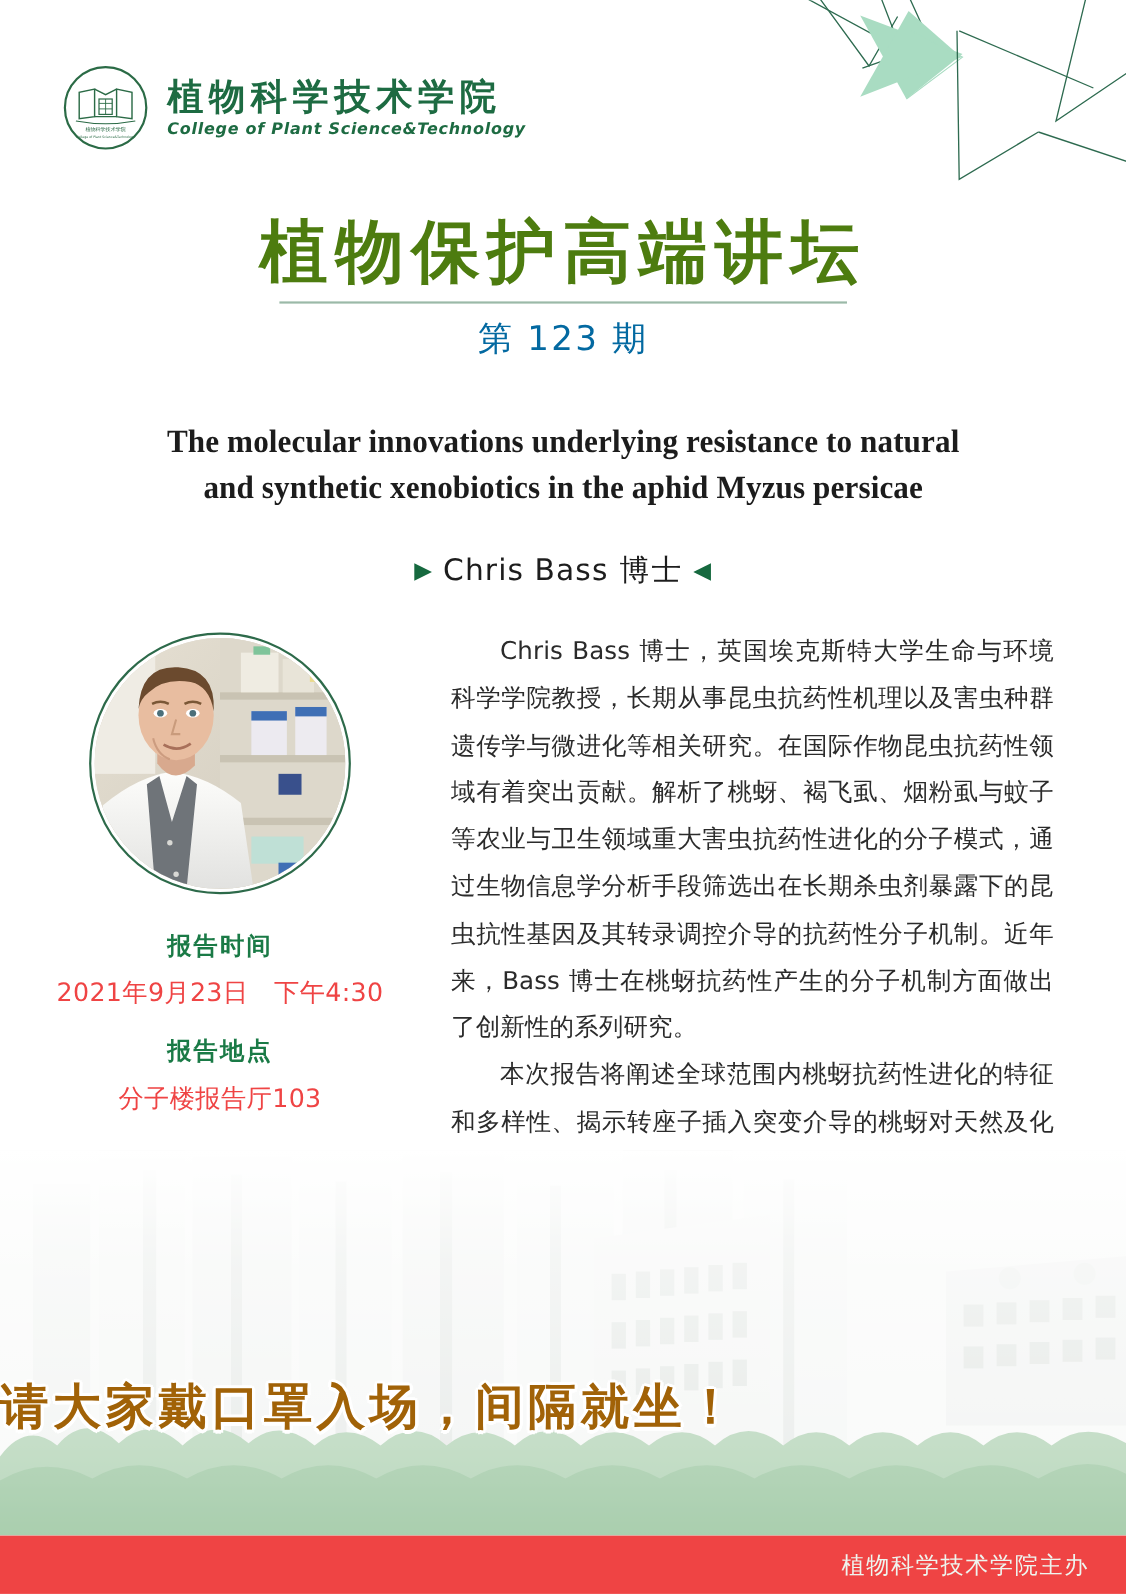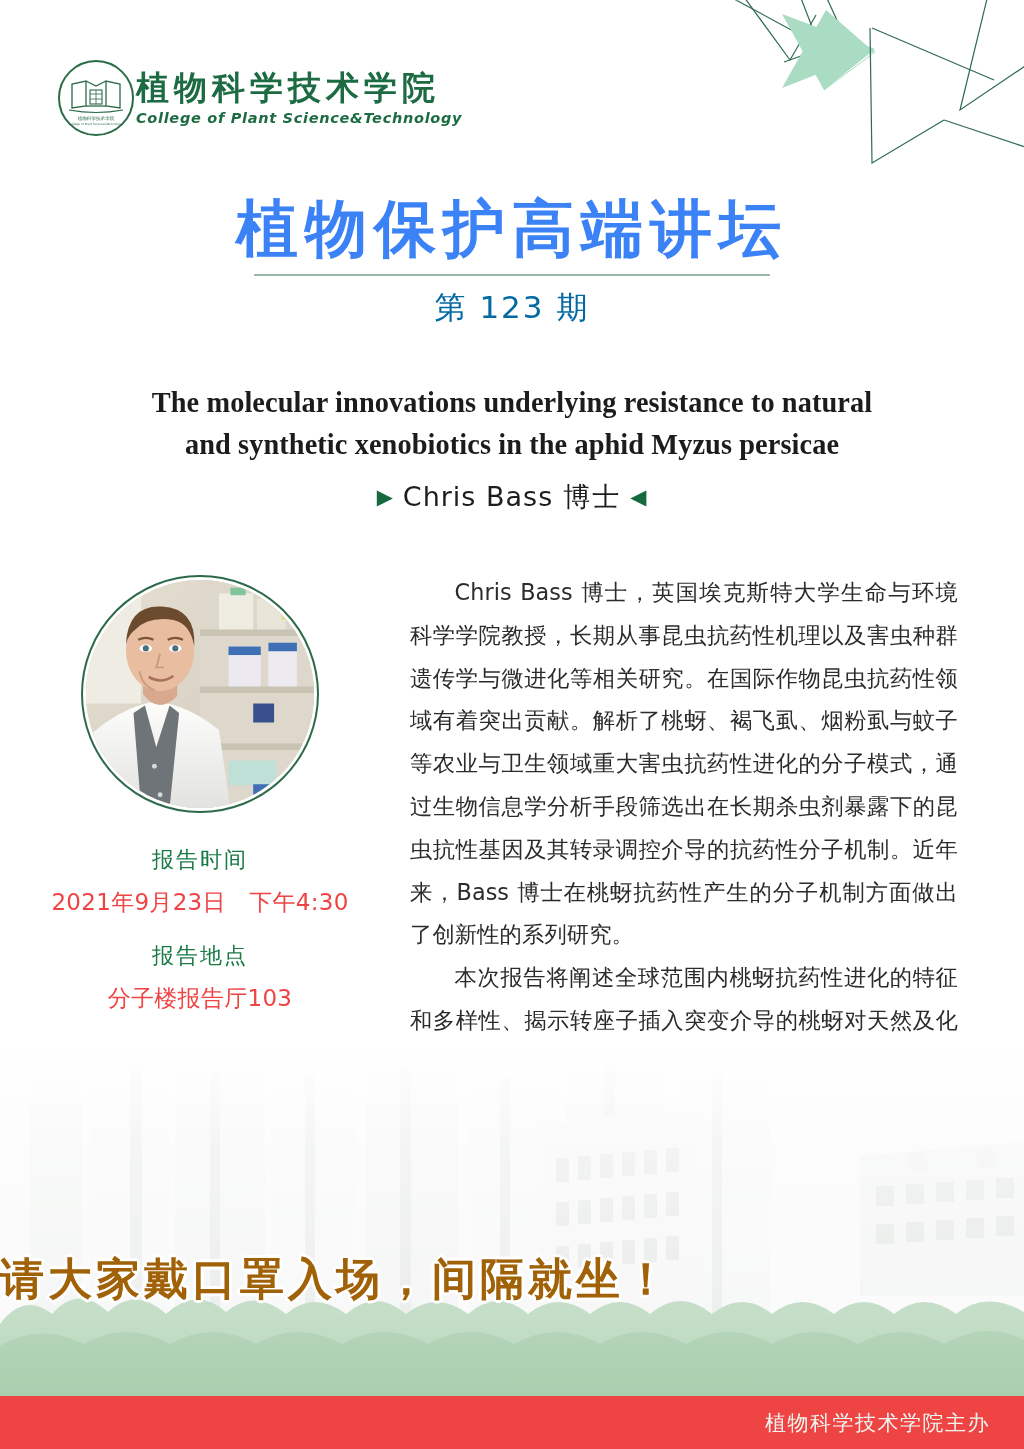--- a/index.html
+++ b/index.html
@@ -35,6 +35,7 @@
     top: 58px;
     display: flex;
     align-items: center;
+    gap: 16px;
   }
   .logo-seal {
     width: 80px;

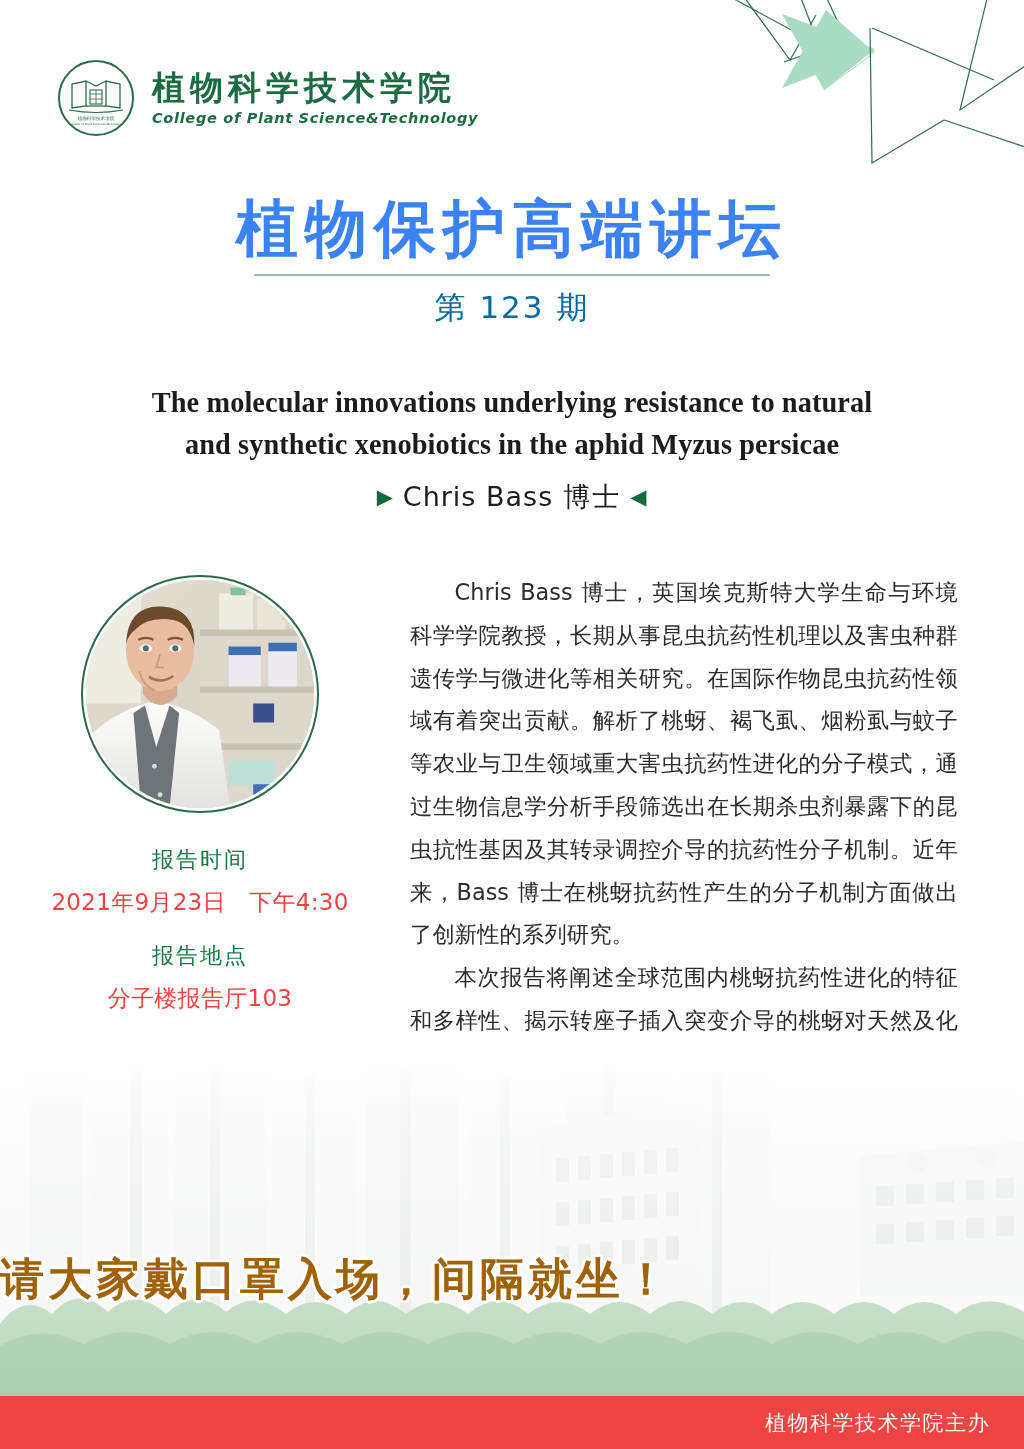--- a/index.html
+++ b/index.html
@@ -79,7 +79,7 @@
     font-family: "DejaVu Serif", serif;
     font-size: 62px;
     font-weight: 700;
-    color: #3b82f6;
+    color: #4d7c0f;
     letter-spacing: 7px;
     line-height: 1.05;
     margin: 0;

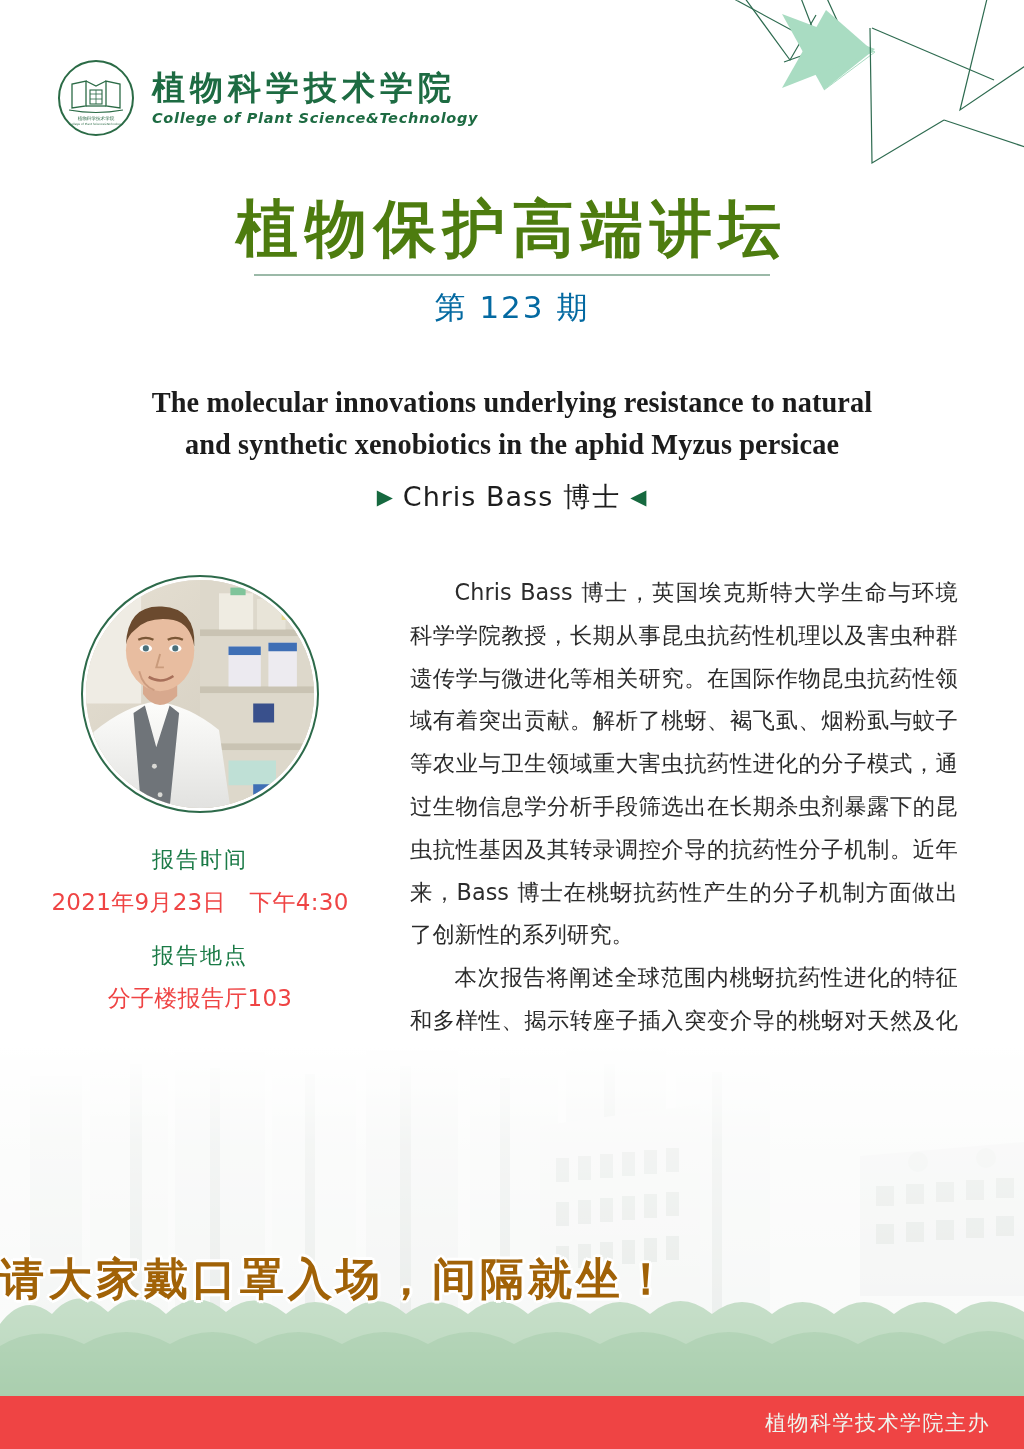--- a/index.html
+++ b/index.html
@@ -121,7 +121,7 @@
     position: absolute;
     left: 0;
     right: 0;
-    top: 479px;
+    top: 500px;
     text-align: center;
     font-family: "DejaVu Sans", sans-serif;
     font-size: 27px;

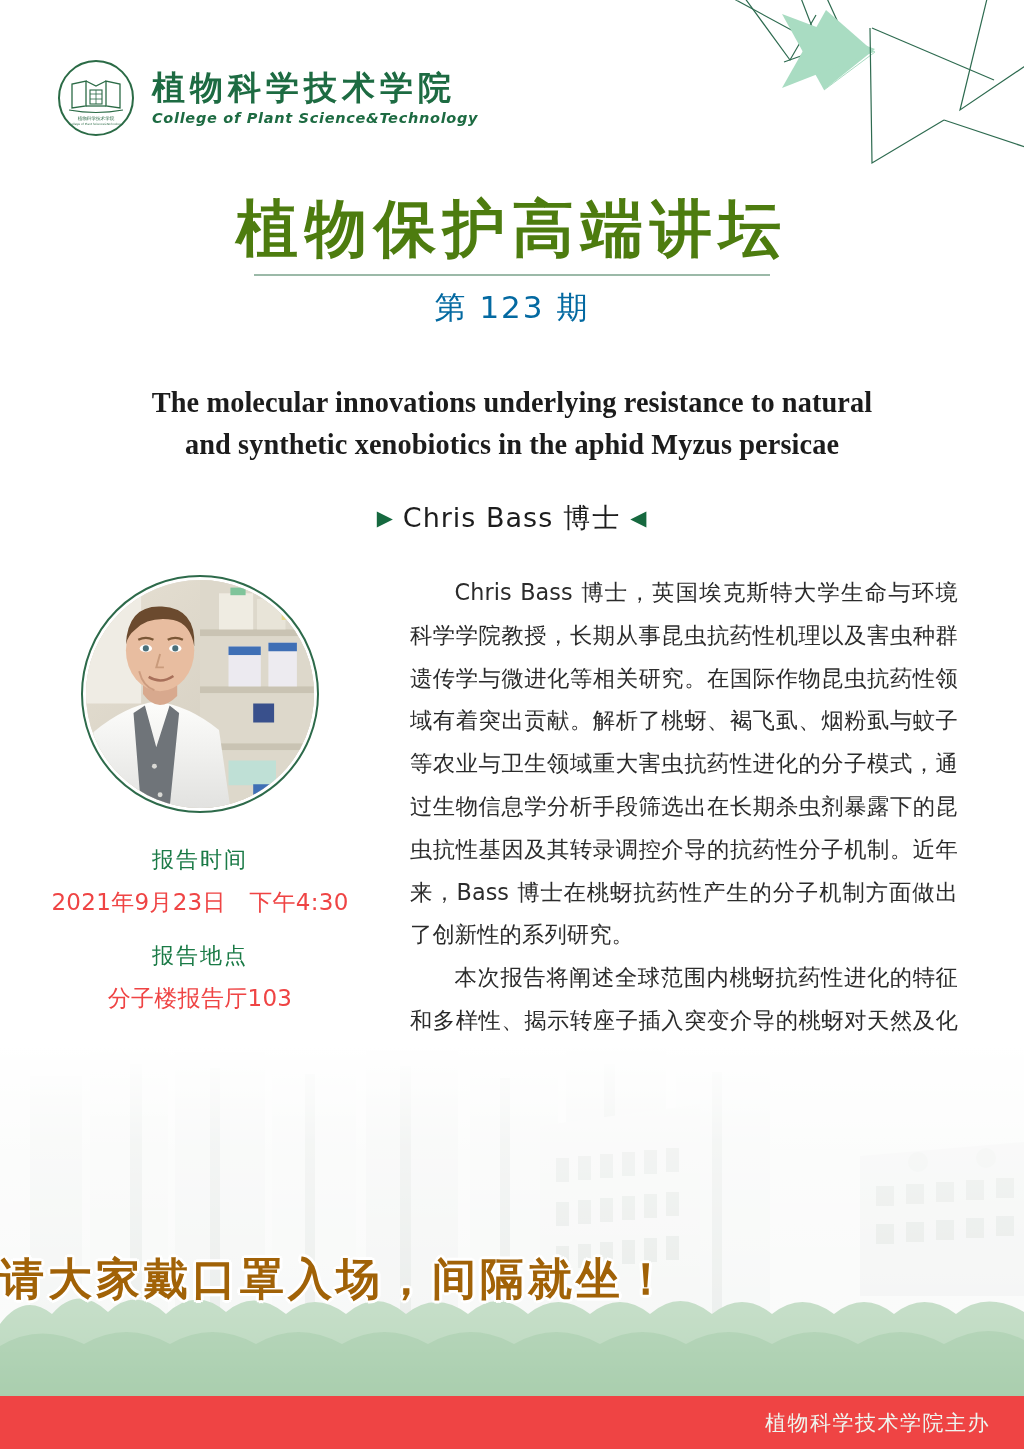--- a/index.html
+++ b/index.html
@@ -178,7 +178,7 @@
   .info-heading {
     font-family: "DejaVu Sans", sans-serif;
     font-size: 22px;
-    font-weight: 400;
+    font-weight: 700;
     color: #1a7a46;
     letter-spacing: 2px;
     margin-top: 32px;

